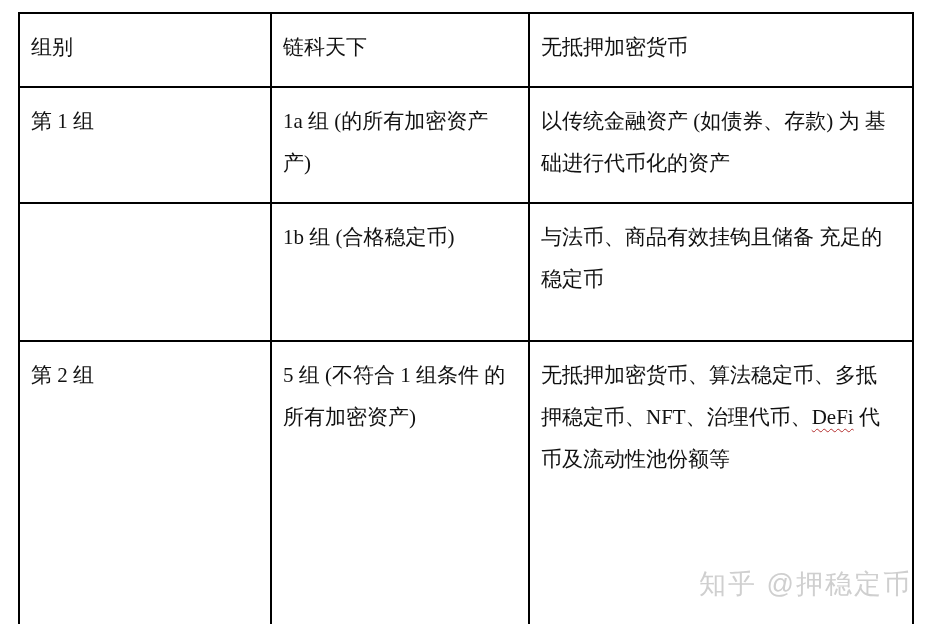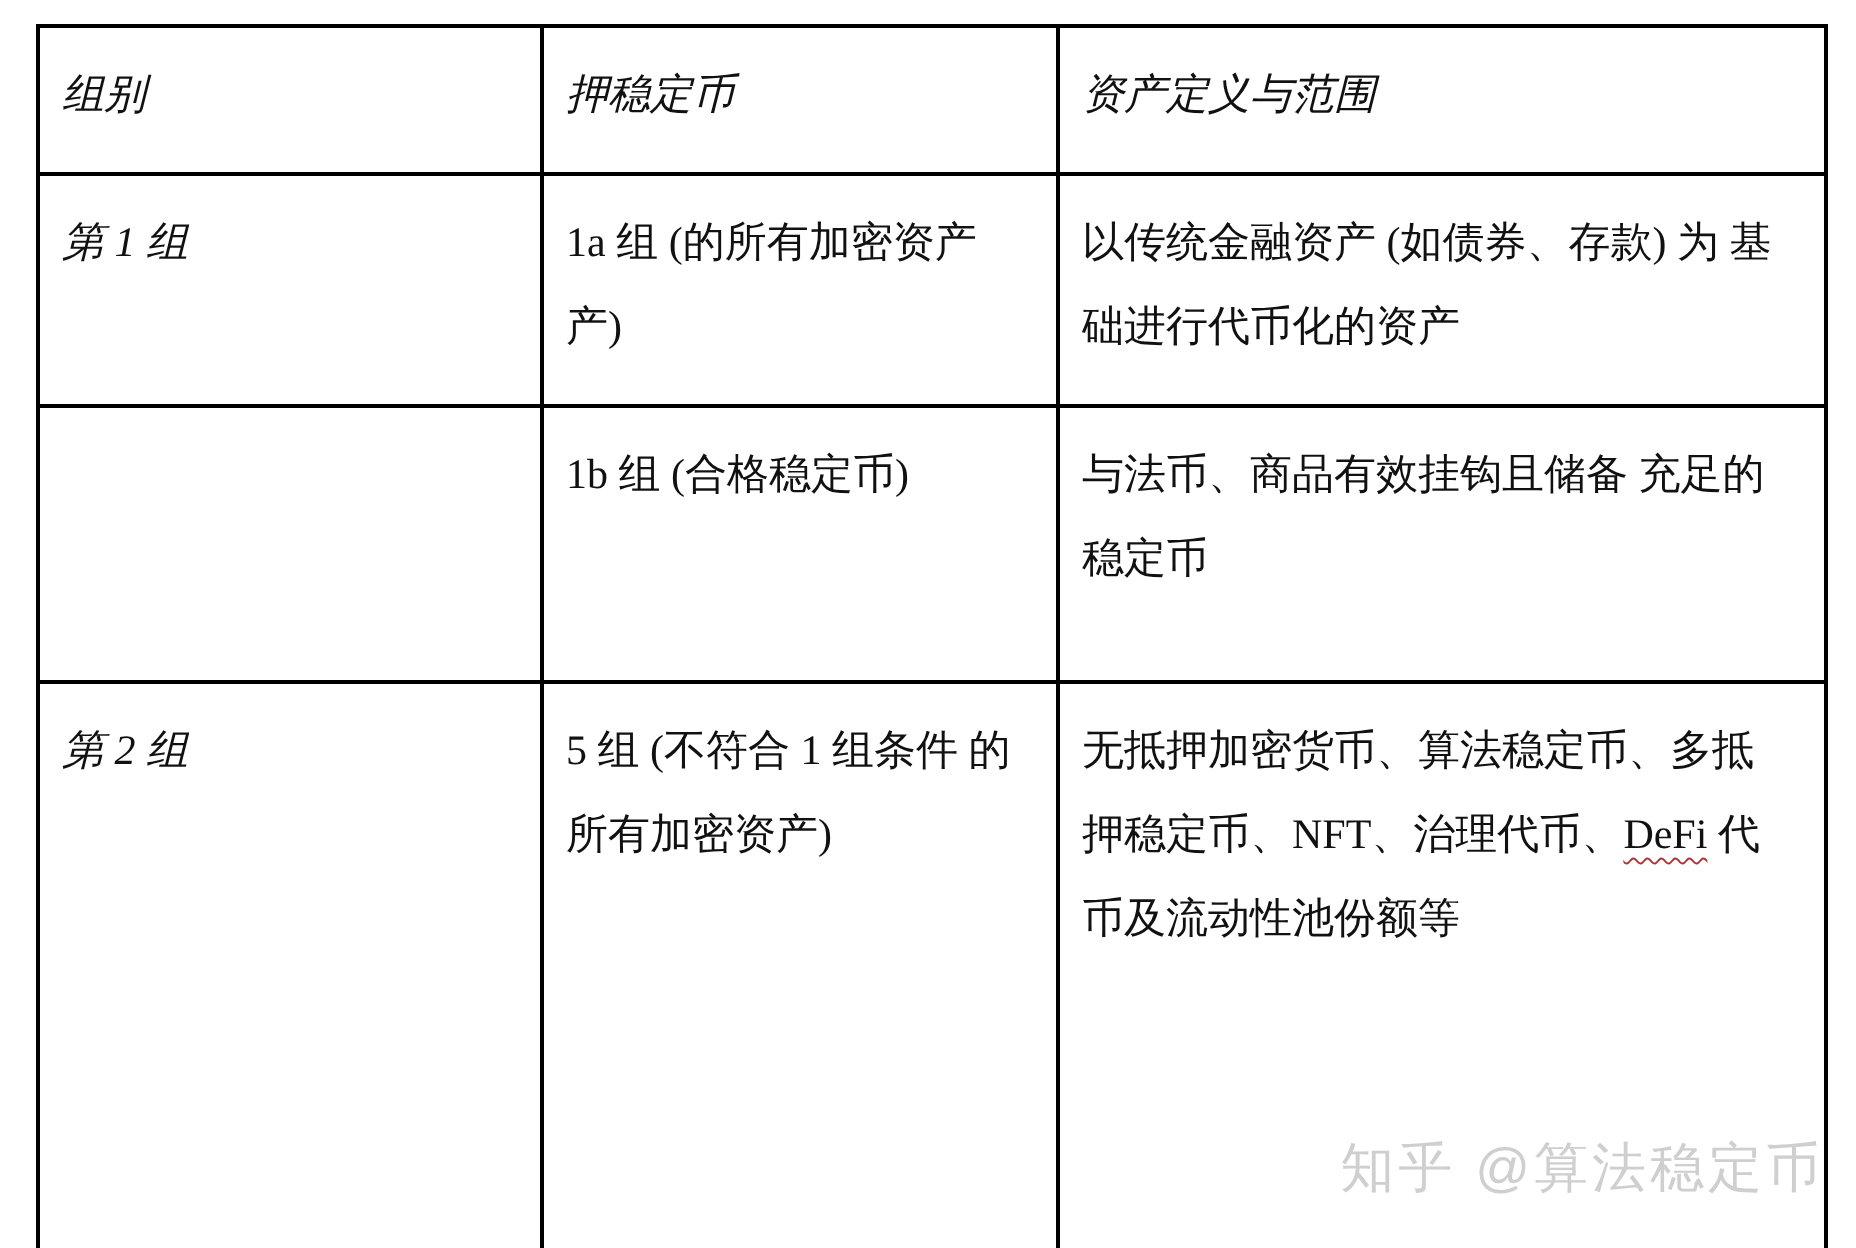--- a/index.html
+++ b/index.html
@@ -46,7 +46,6 @@
 
   th.header-cell, td.group-cell {
     font-weight: bold;
-    font-style: italic;
   }
 
   td.text-cell { text-align: justify; }

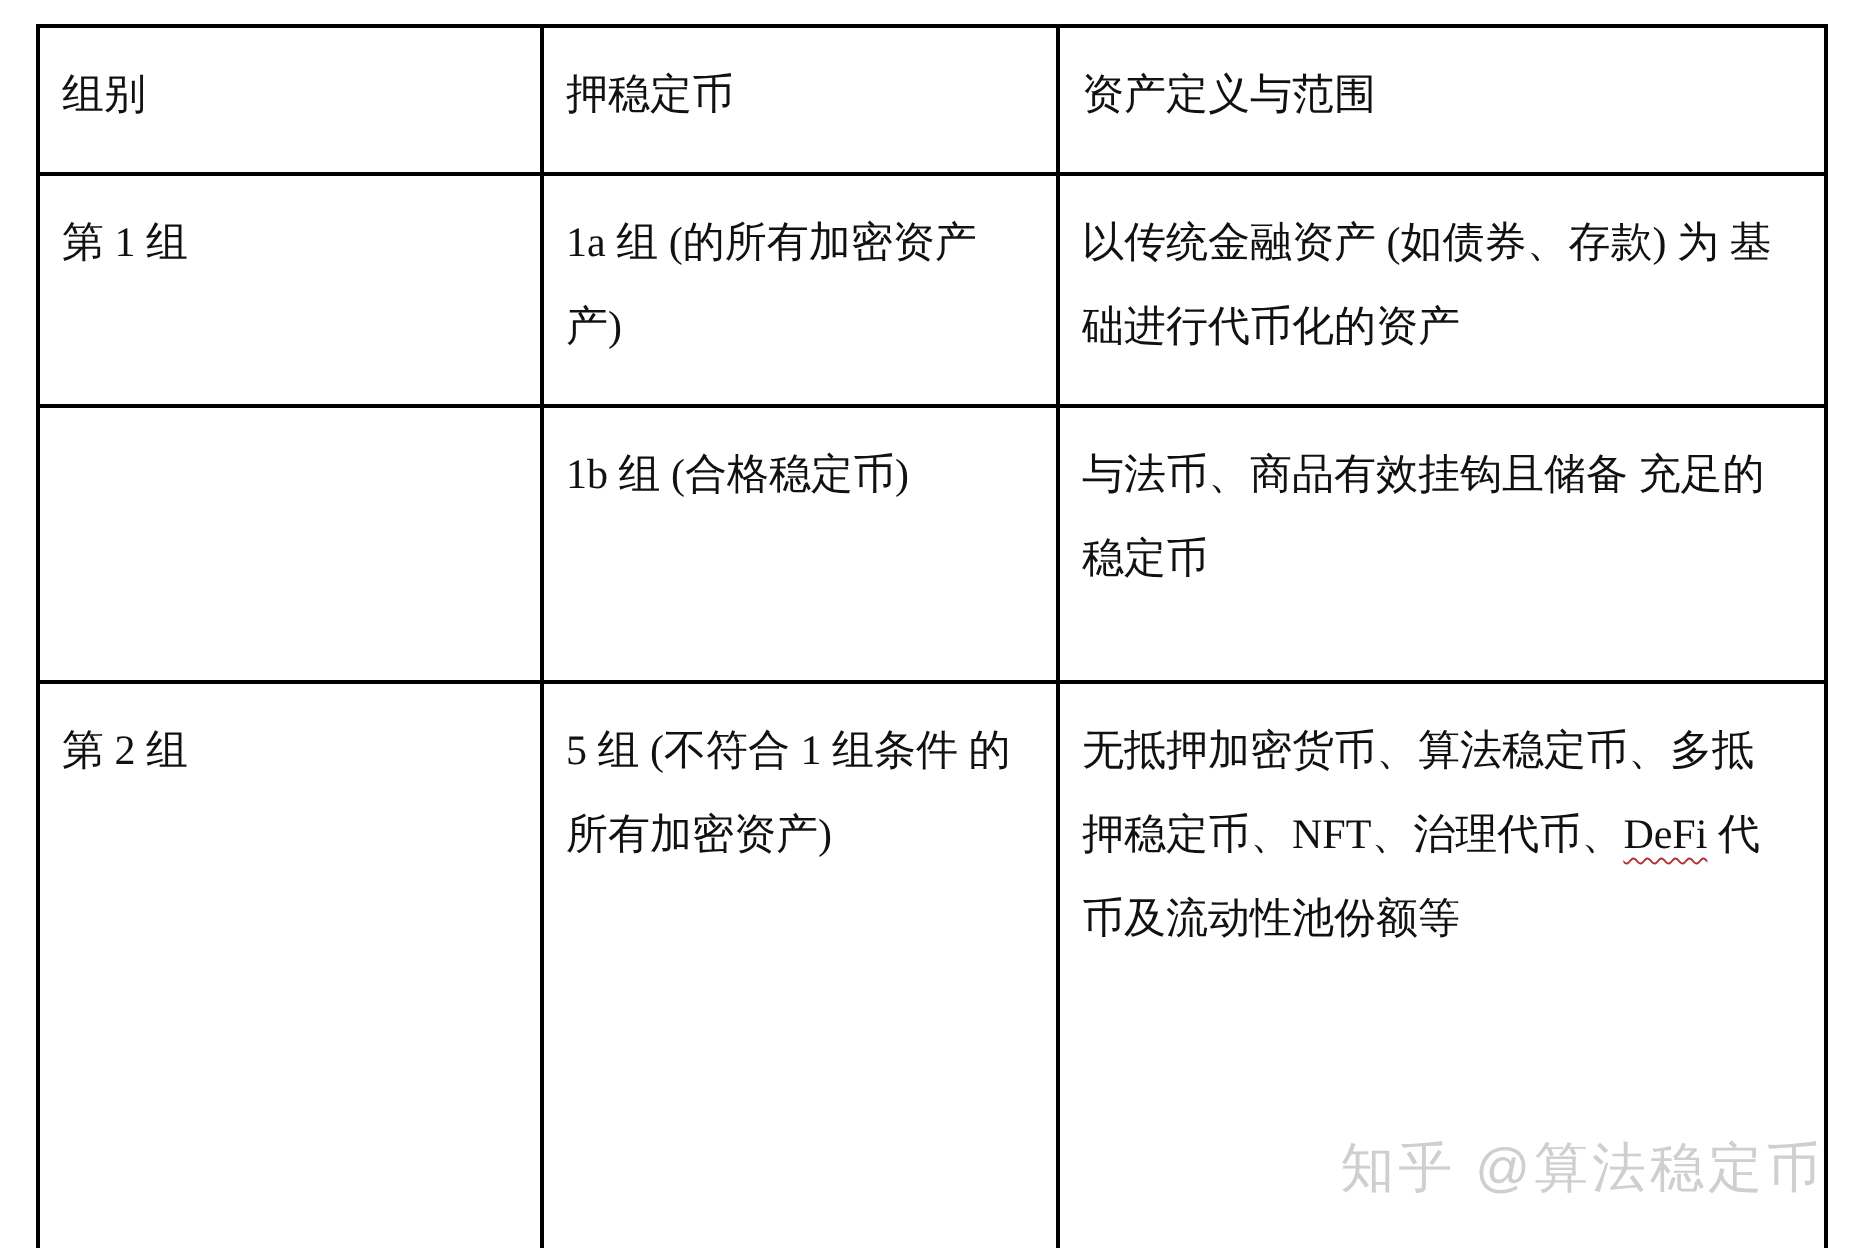--- a/index.html
+++ b/index.html
@@ -89,7 +89,7 @@
     <thead>
       <tr class="header-row">
         <th class="header-cell">组别</th>
-        <th class="header-cell">押稳定币</th>
+        <th class="header-cell">链科天下</th>
         <th class="header-cell">资产定义与范围</th>
       </tr>
     </thead>

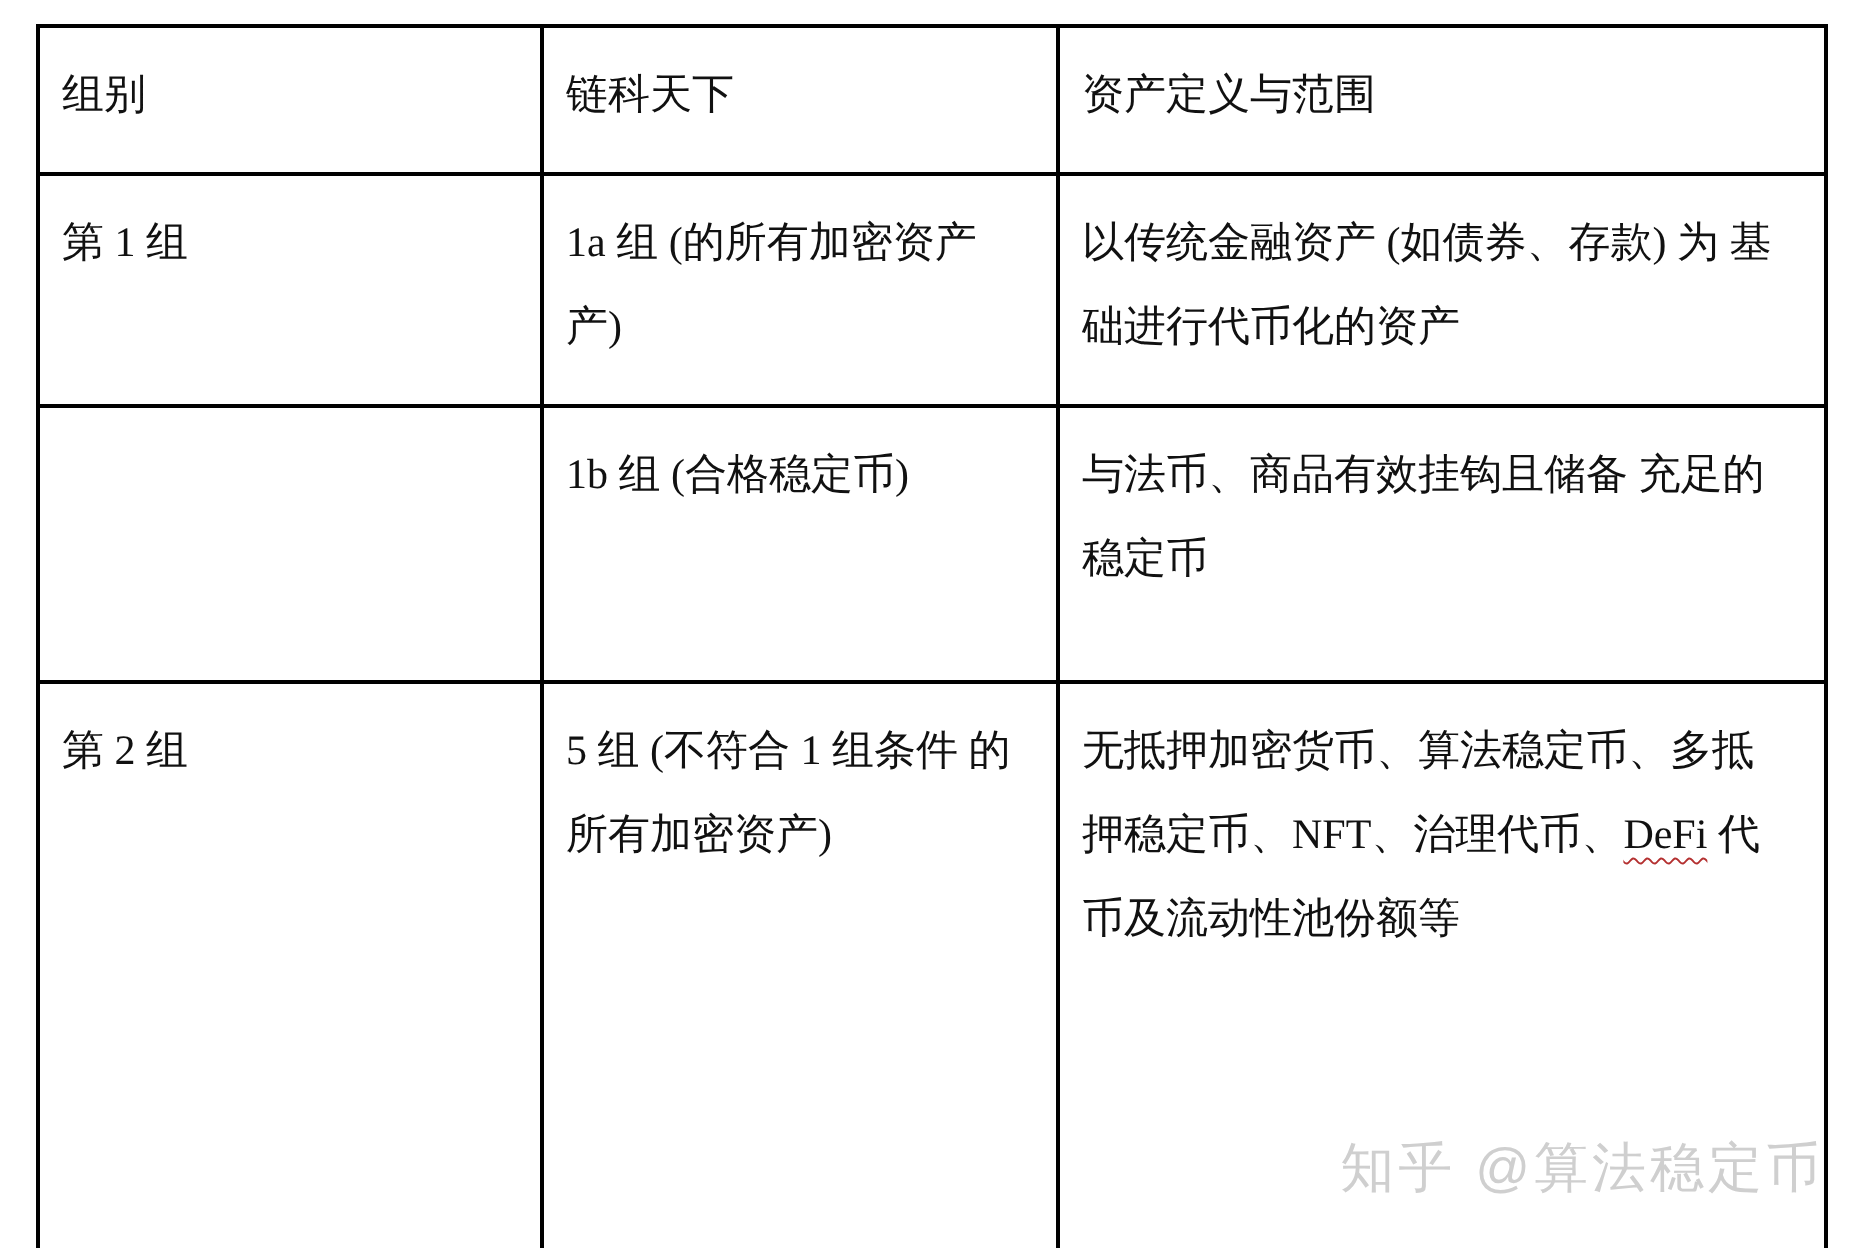--- a/index.html
+++ b/index.html
@@ -90,7 +90,7 @@
       <tr class="header-row">
         <th class="header-cell">组别</th>
         <th class="header-cell">链科天下</th>
-        <th class="header-cell">资产定义与范围</th>
+        <th class="header-cell">无抵押加密货币</th>
       </tr>
     </thead>
     <tbody>

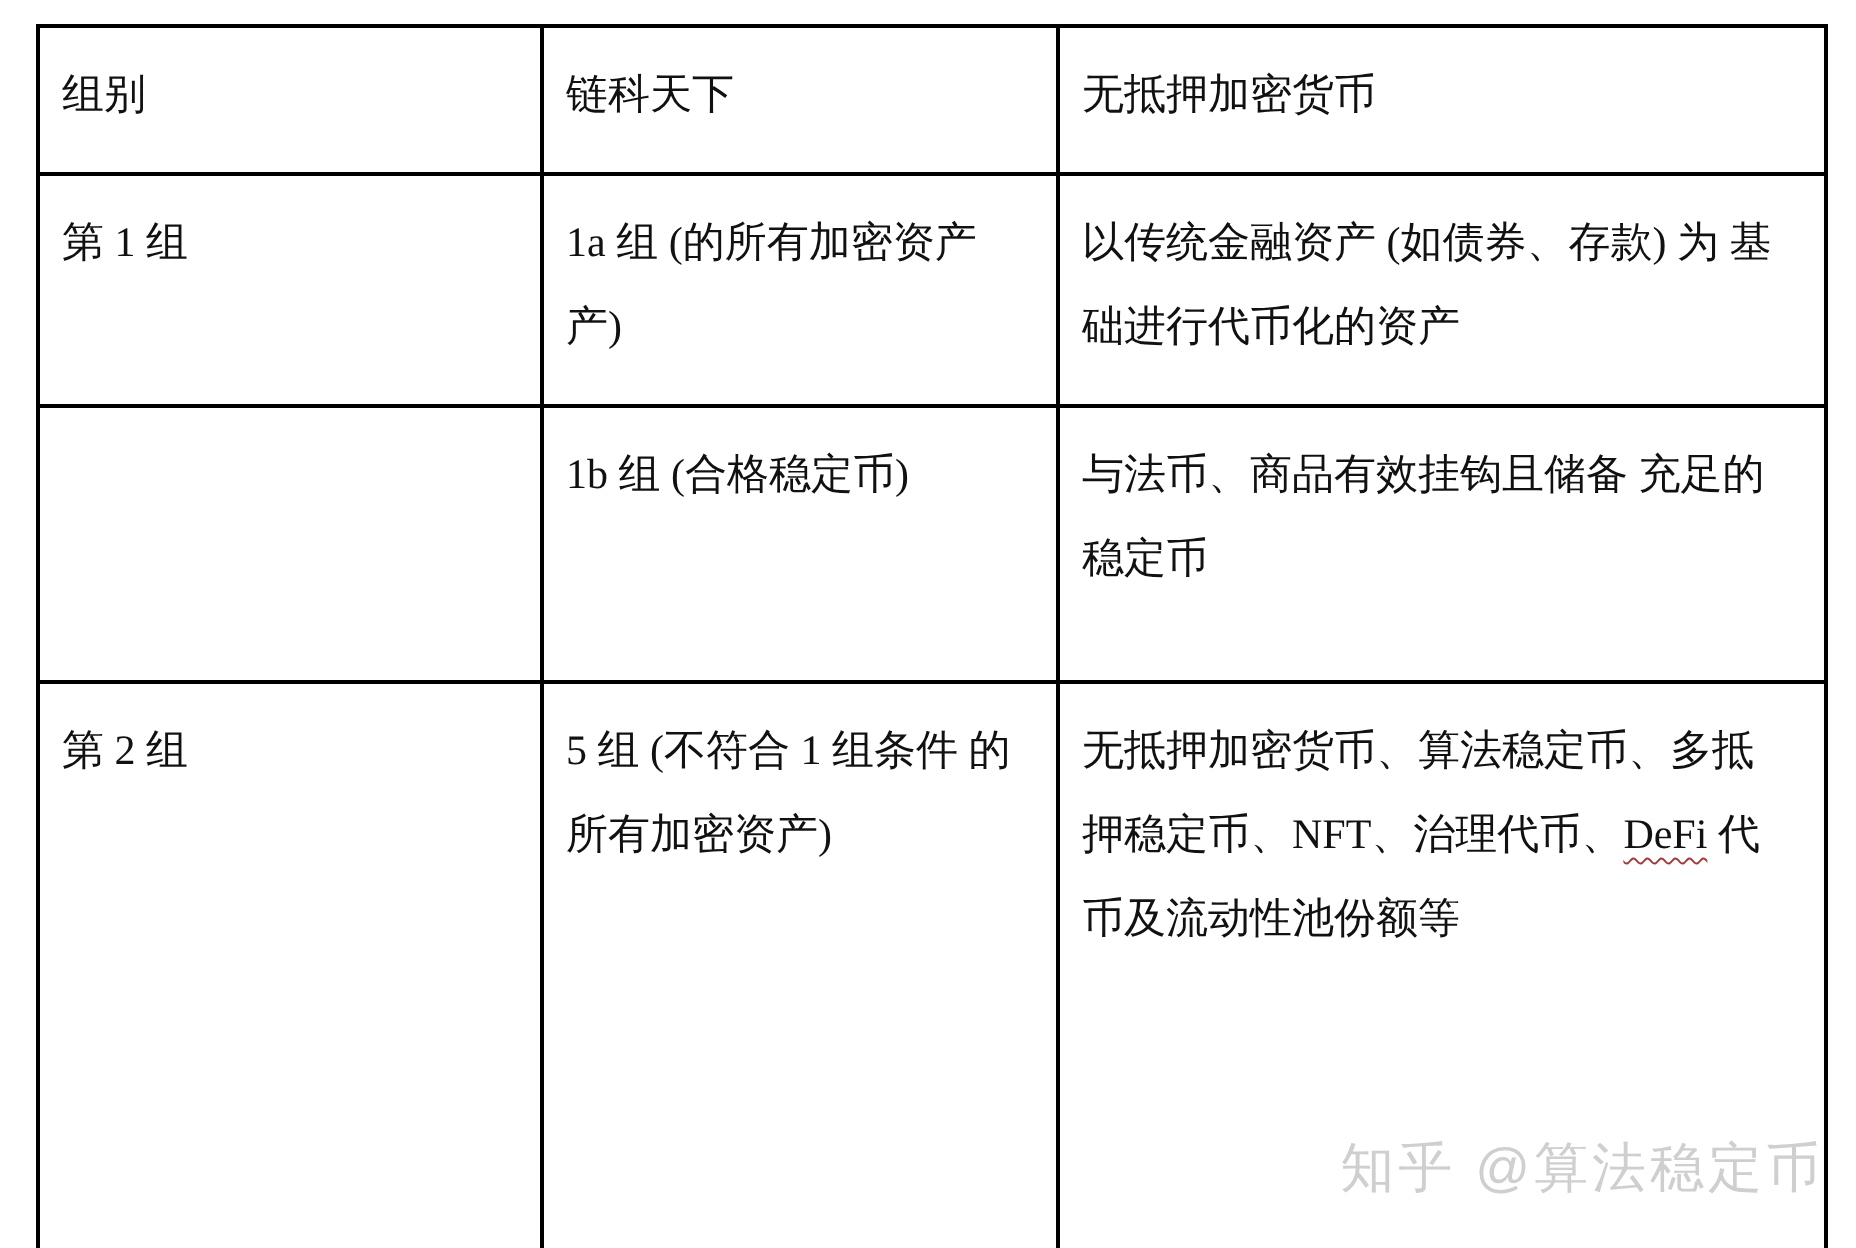--- a/index.html
+++ b/index.html
@@ -115,7 +115,7 @@
   </table>
 
   <div class="watermark">
-    <span>知乎 @算法稳定币</span>
+    <span>知乎 @押稳定币</span>
   </div>
 
 </div>

